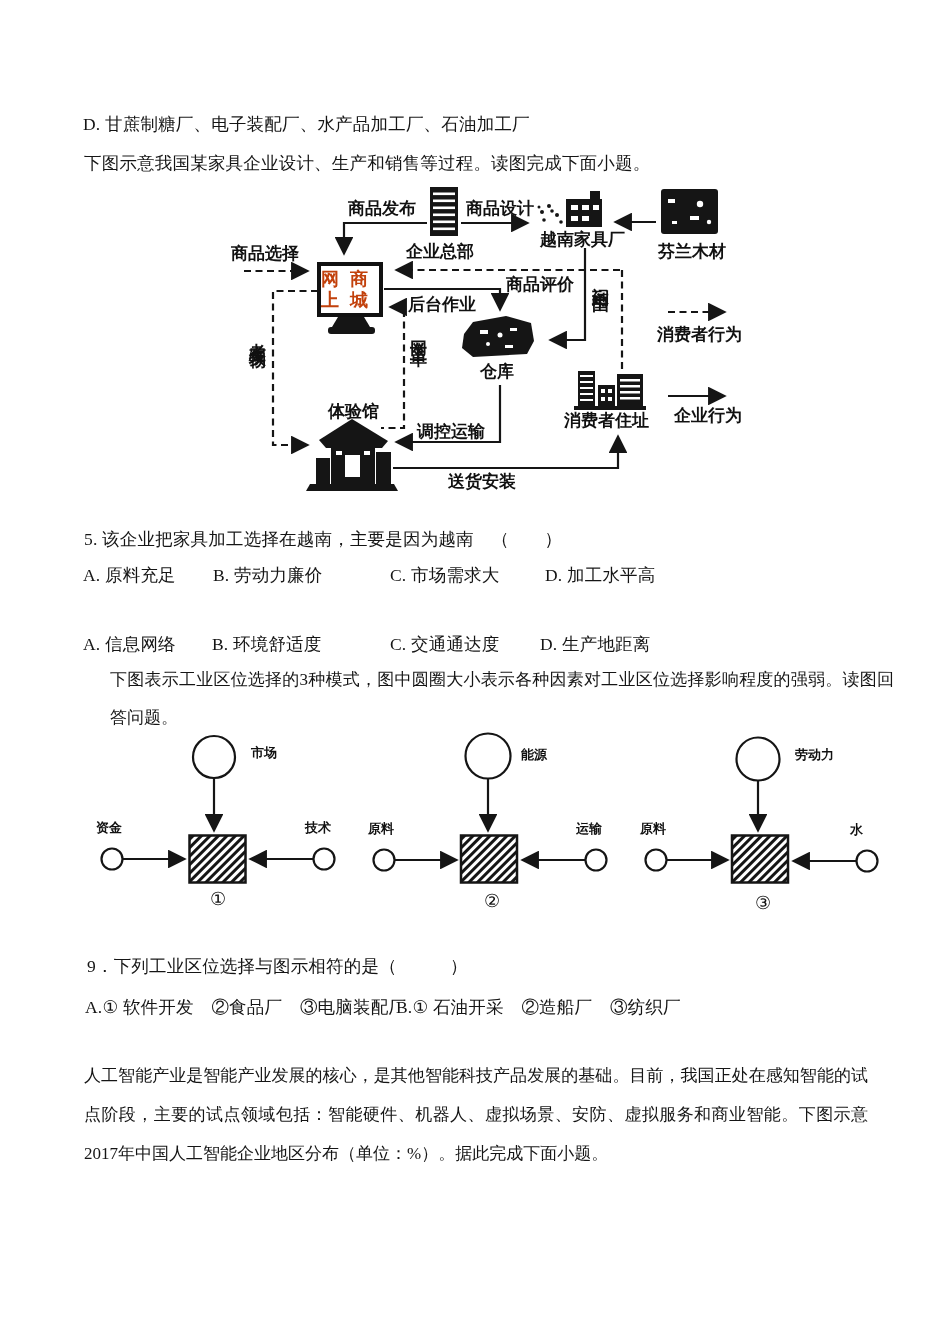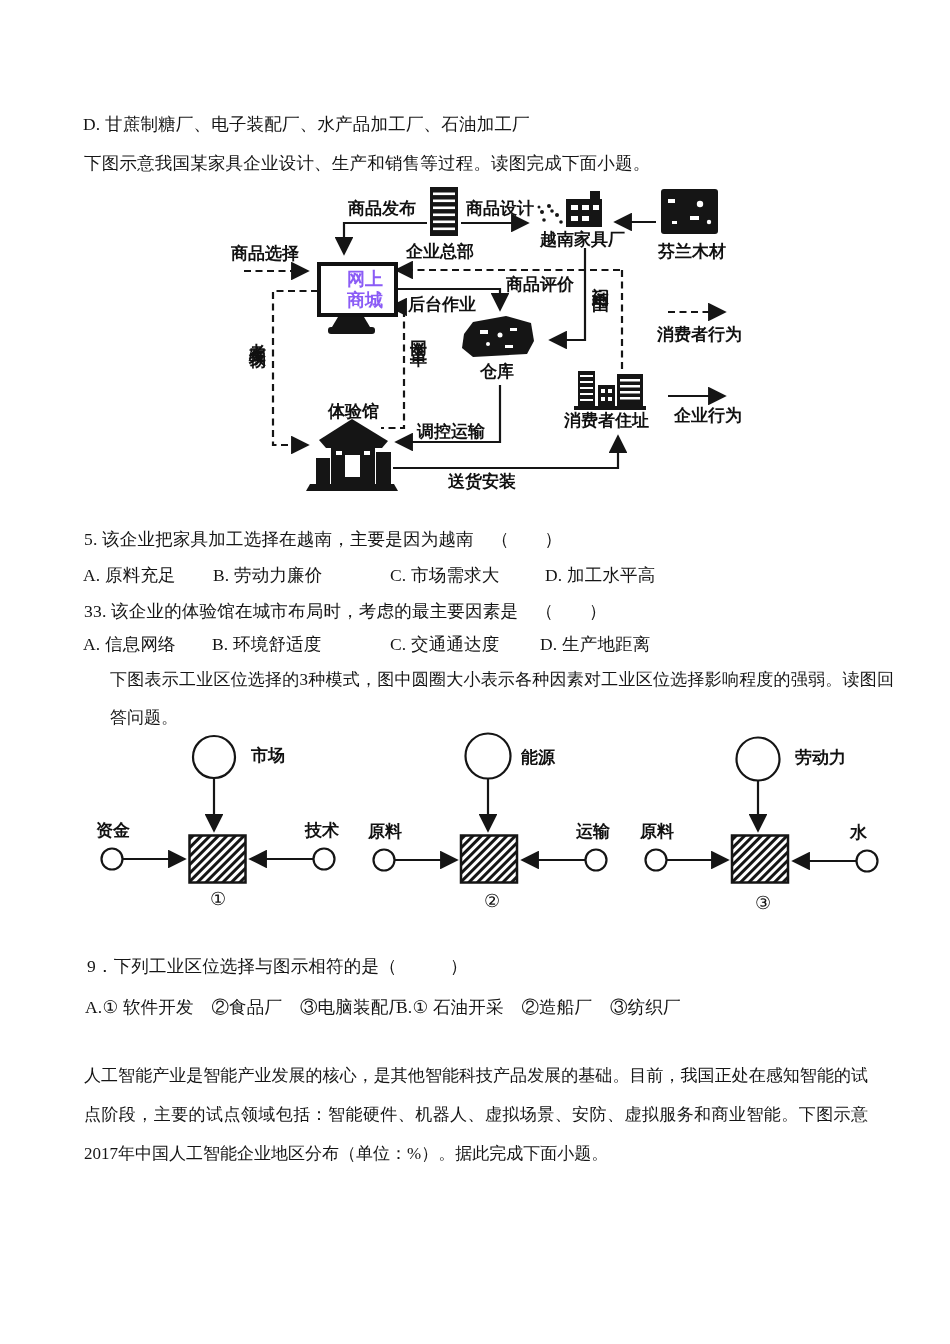--- a/index.html
+++ b/index.html
@@ -19,8 +19,8 @@
   .mallbox{
     position:absolute; left:317px; top:262px; width:58px; height:47px;
     border:4px solid #111; background:#fff; z-index:3;
-    display:flex; flex-direction:column; align-items:center; justify-content:center;
-    font-weight:700; font-size:18px; line-height:21px; color:#8b5cf6;padding-left:15px;
+    display:flex; flex-direction:row; align-items:center; justify-content:center;
+    font-weight:700; font-size:18px; line-height:21px; color:#c2410c;
   }
   svg.overlay{position:absolute; left:0; top:0; z-index:1;}
   .lab{z-index:4;}

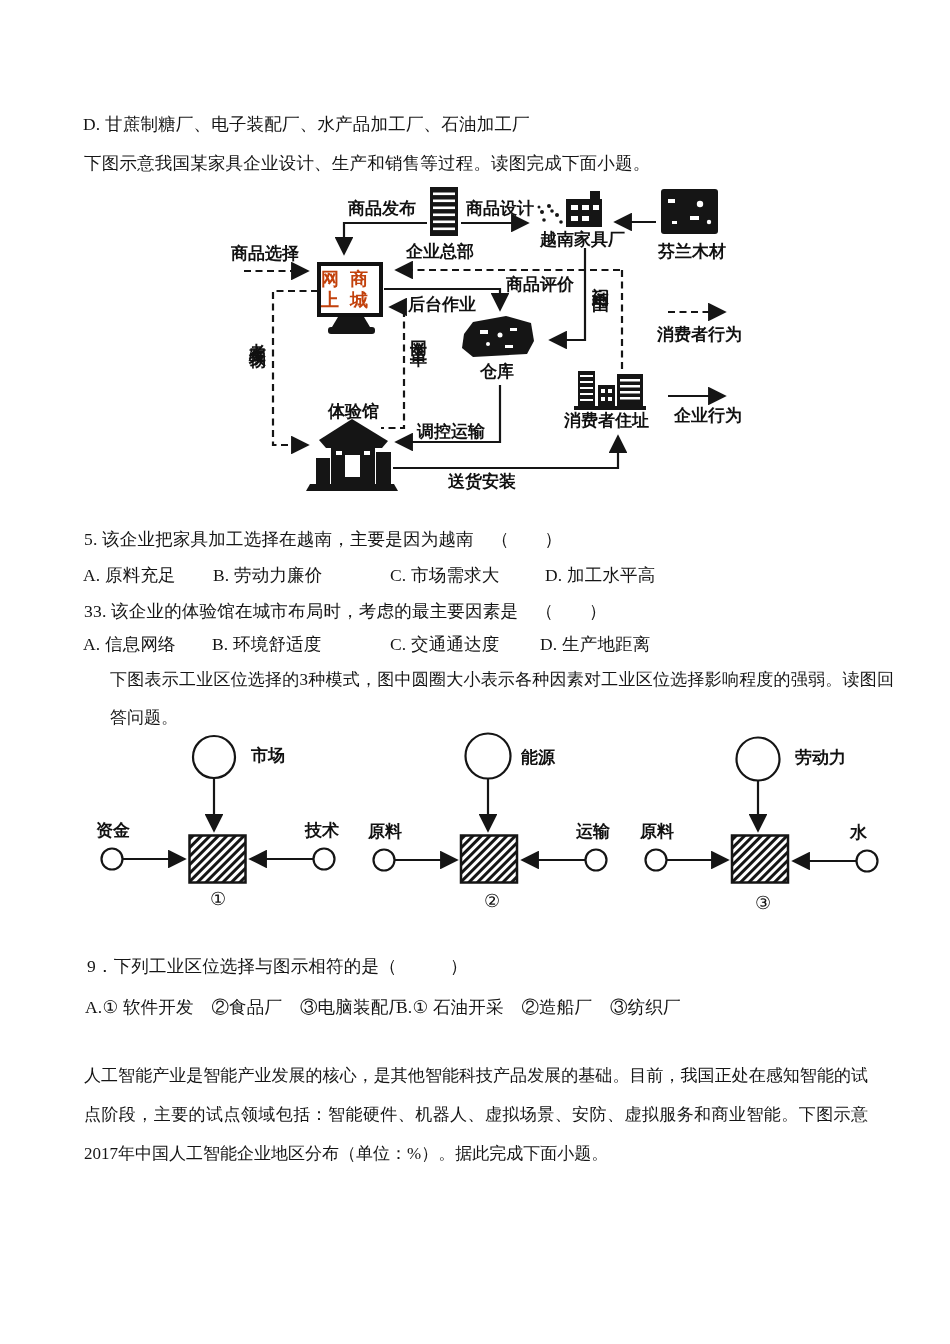--- a/index.html
+++ b/index.html
@@ -211,7 +211,6 @@
   <div class="t lab" style="left:390px; top:563px">C. 市场需求大</div>
   <div class="t lab" style="left:545px; top:563px">D. 加工水平高</div>
 
-  <div class="t lab" style="left:84px; top:599px">33. 该企业的体验馆在城市布局时，考虑的最主要因素是　（　　）</div>
   <div class="t lab" style="left:83px;  top:632px">A. 信息网络</div>
   <div class="t lab" style="left:212px; top:632px">B. 环境舒适度</div>
   <div class="t lab" style="left:390px; top:632px">C. 交通通达度</div>

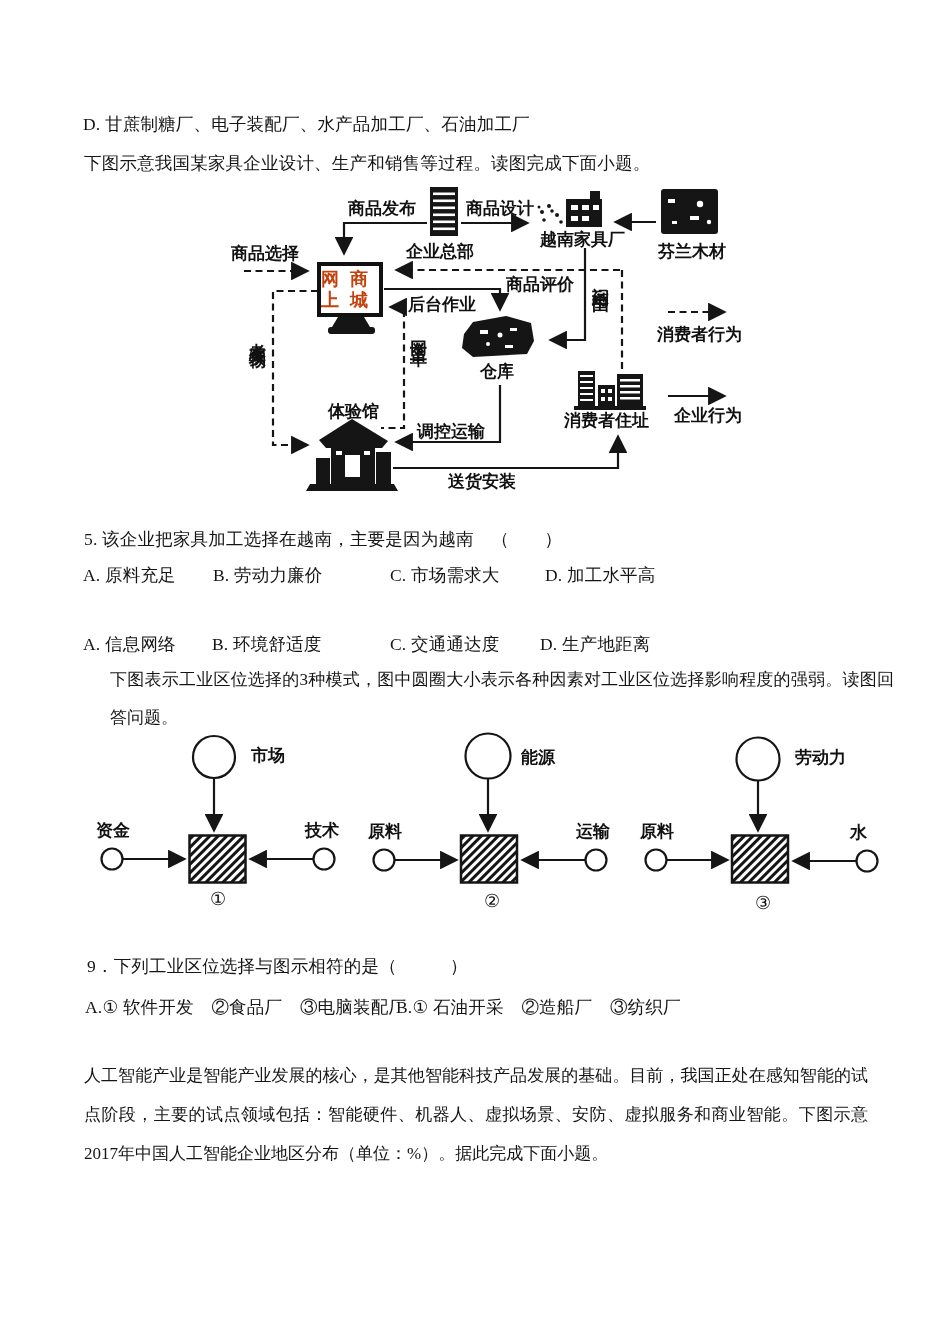--- a/index.html
+++ b/index.html
@@ -13,7 +13,7 @@
   .fl{position:absolute; font-size:17px; font-weight:700; white-space:nowrap; color:#111;
       font-family:Liberation Serif, serif;}
   .vl{writing-mode:vertical-rl; text-orientation:upright; letter-spacing:3px;}
-  .ml{position:absolute; font-size:17px; font-weight:700; white-space:nowrap; color:#111;
+  .ml{position:absolute; font-size:13px; font-weight:700; white-space:nowrap; color:#111;
       font-family:"Liberation Sans","DejaVu Sans",sans-serif;}
   .num{position:absolute; font-size:18px; color:#111; white-space:nowrap;}
   .mallbox{

